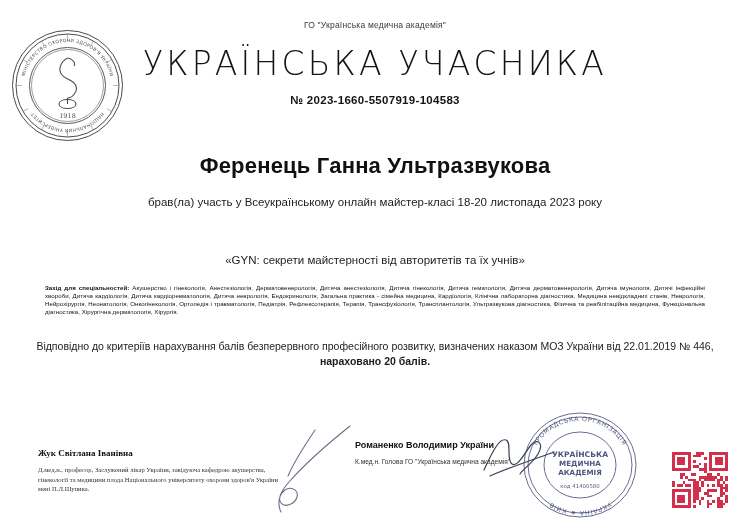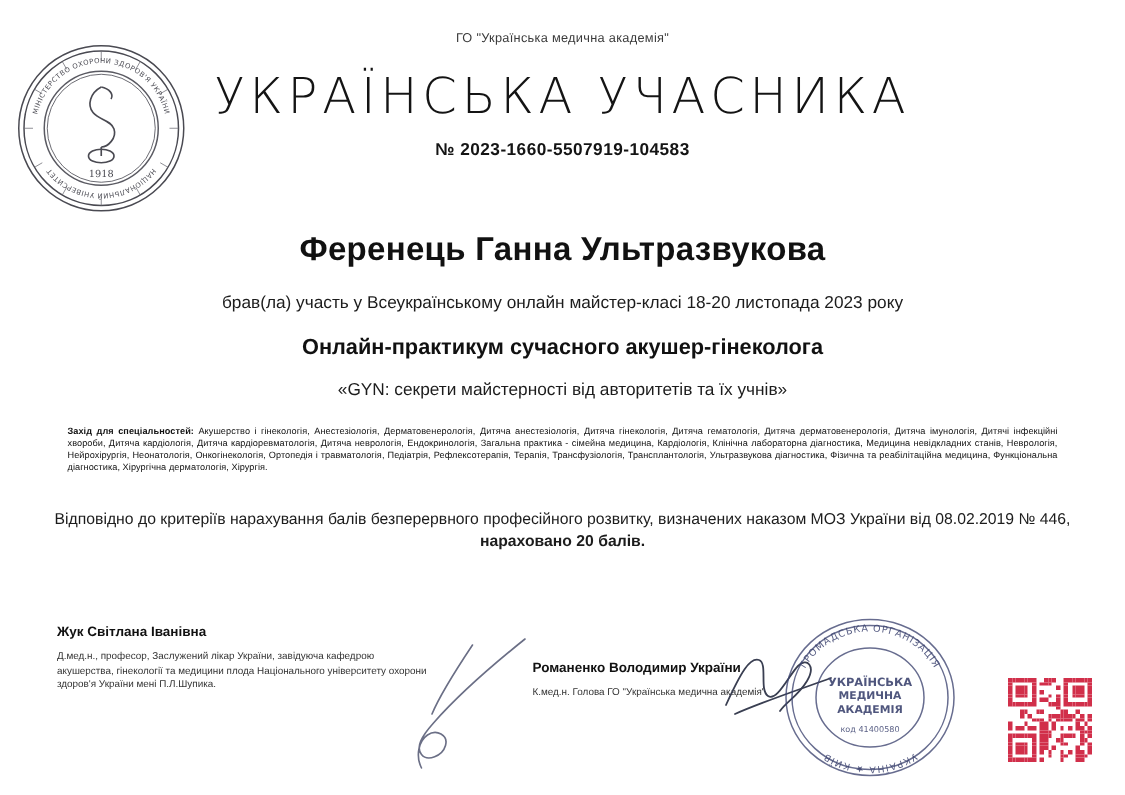--- a/index.html
+++ b/index.html
@@ -150,7 +150,6 @@
 
   <div class="person">Ференець Ганна Ультразвукова</div>
   <div class="participation">брав(ла) участь у Всеукраїнському онлайн майстер-класі 18-20 листопада 2023 року</div>
-  <div class="course-title">Онлайн-практикум сучасного акушер-гінеколога</div>
   <div class="course-sub">«GYN: секрети майстерності від авторитетів та їх учнів»</div>
 
   <div class="specialties">

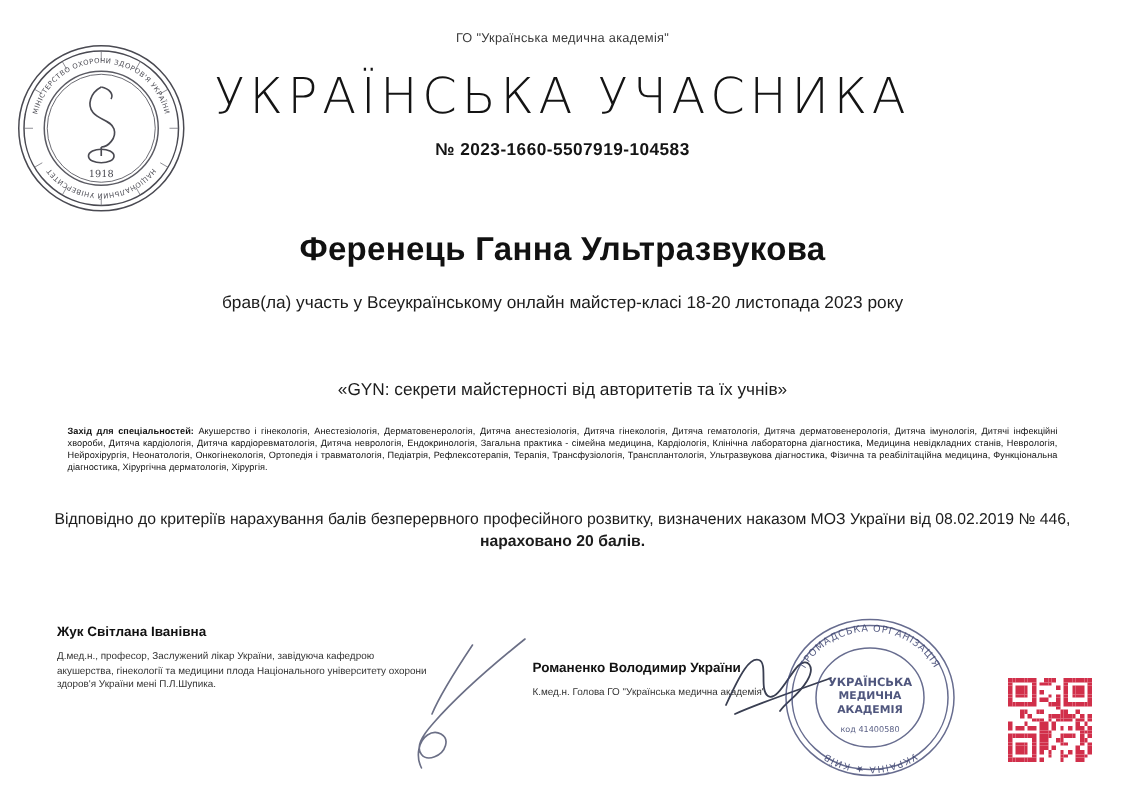--- a/index.html
+++ b/index.html
@@ -158,7 +158,7 @@
   </div>
 
   <div class="points">
-    <span>Відповідно до критеріїв нарахування балів безперервного професійного розвитку, визначених наказом МОЗ України від 08.02.2019 № 446,</span><br>
+    <span>Відповідно до критеріїв нарахування балів безперервного професійного розвитку, визначених наказом МОЗ України від 22.01.2019 № 446,</span><br>
     <b>нараховано 20 балів.</b>
   </div>
 

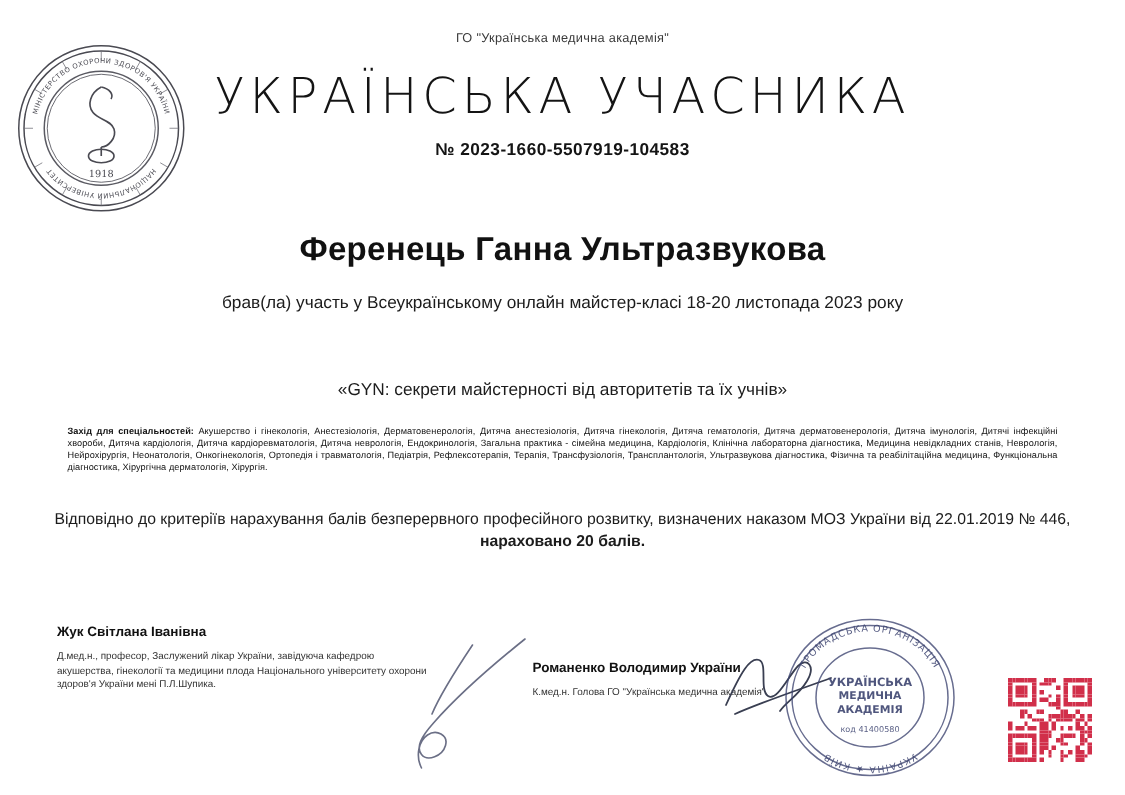--- a/index.html
+++ b/index.html
@@ -71,7 +71,7 @@
 
   
   .sig{position:absolute;}
-  .sig-left{left:38px;top:416px;width:250px;}
+  .sig-left{left:38px;top:448px;width:250px;font-family:Liberation Serif, serif;}
   .sig-right{left:355px;top:440px;width:215px;}
   .sig-name{font-size:9px;font-weight:700;color:#111;margin-bottom:7px;}
   .sig-desc{font-size:6.6px;line-height:9.6px;color:#333;}

